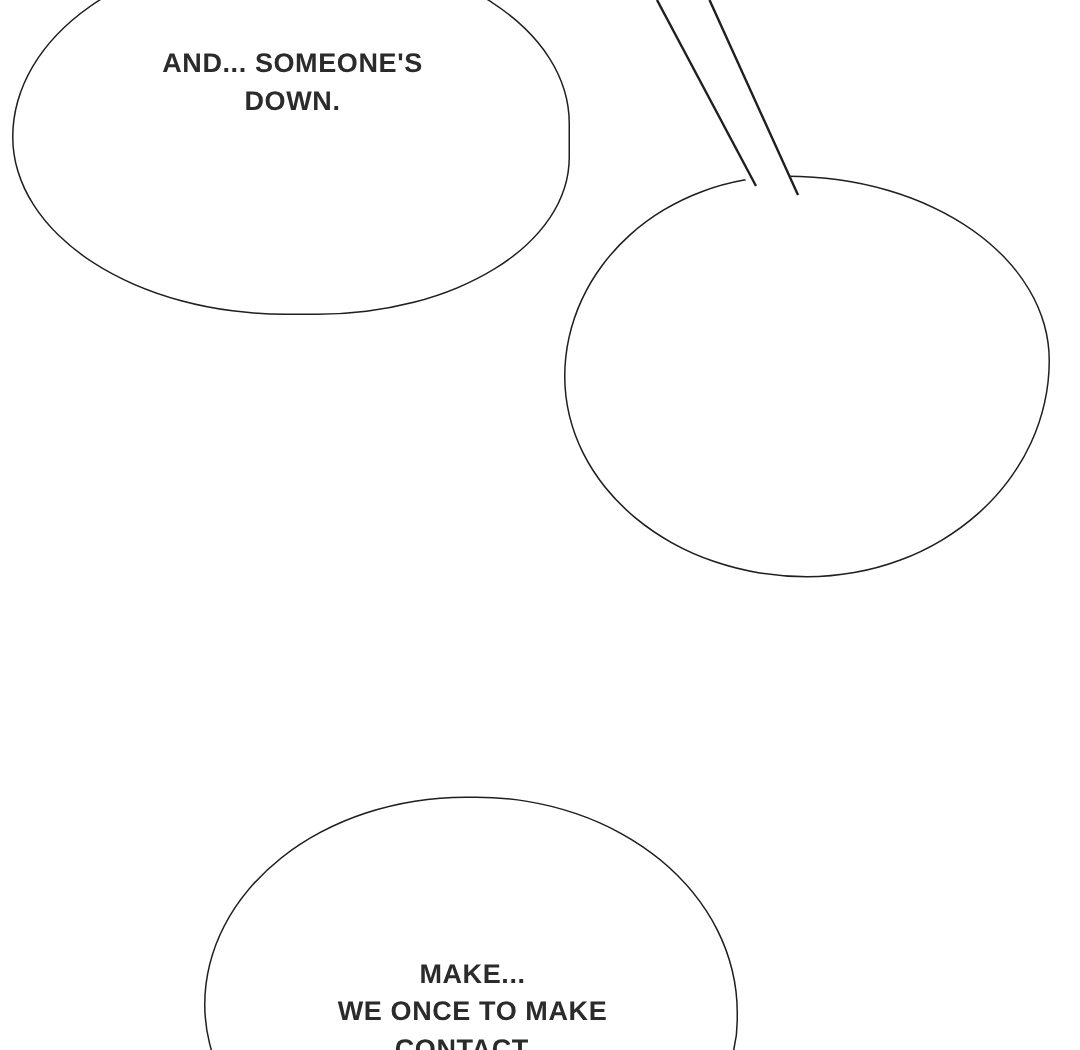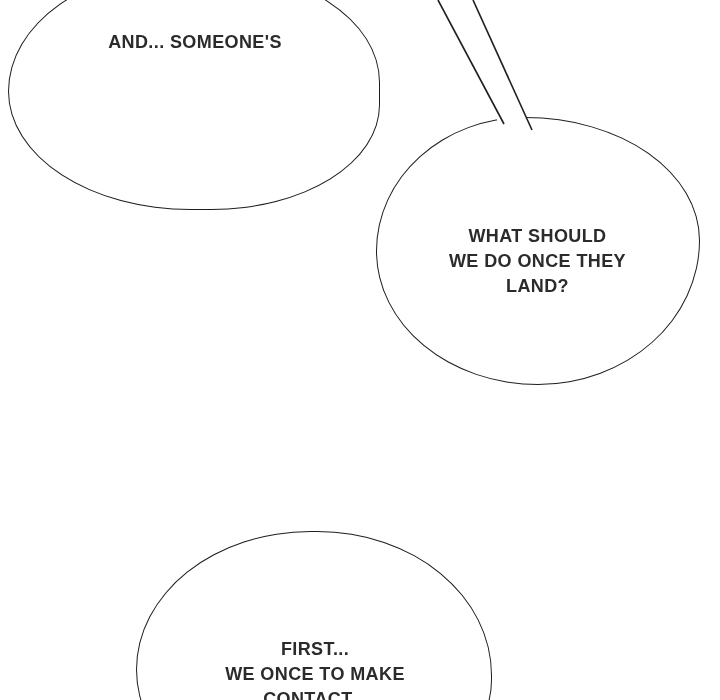--- a/index.html
+++ b/index.html
@@ -74,6 +74,7 @@
 
   <div class="speech-text text-1">
     <span class="speech-line">AND... SOMEONE'S</span>
+    <span class="speech-line">DOWN.</span>
   </div>
 
   <div class="speech-text text-2">

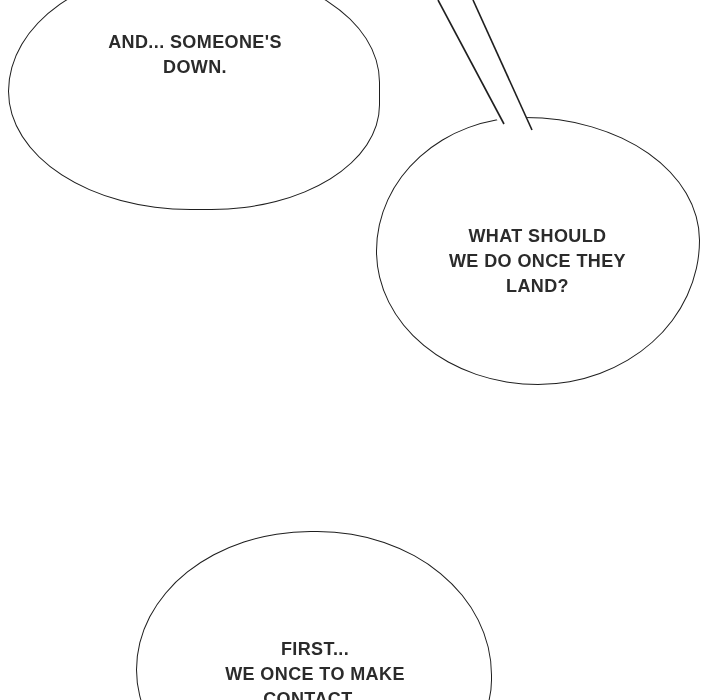--- a/index.html
+++ b/index.html
@@ -77,11 +77,6 @@
     <span class="speech-line">DOWN.</span>
   </div>
 
-  <div class="speech-text text-2">
-    <span class="speech-line">WHAT SHOULD</span>
-    <span class="speech-line">WE DO ONCE THEY</span>
-    <span class="speech-line">LAND?</span>
-  </div>
 
   <div class="speech-text text-3">
     <span class="speech-line">FIRST...</span>

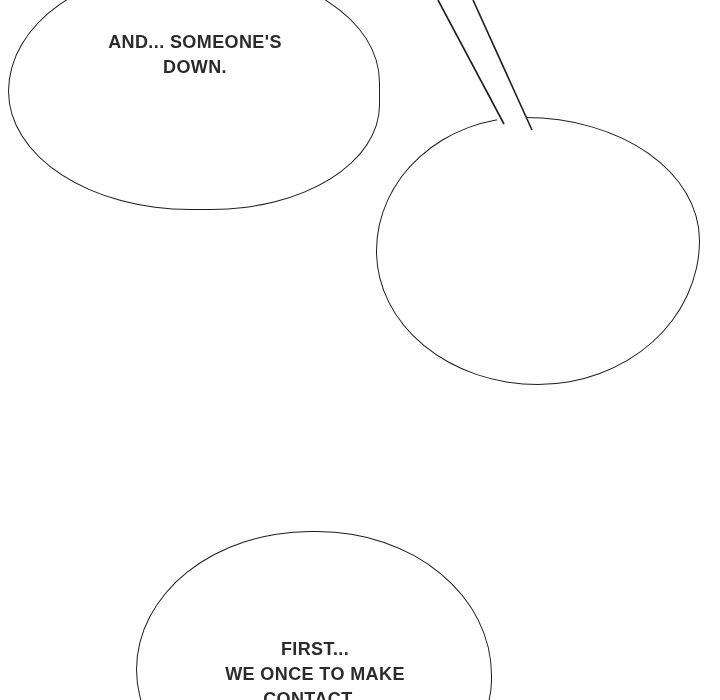--- a/index.html
+++ b/index.html
@@ -79,7 +79,7 @@
 
 
   <div class="speech-text text-3">
-    <span class="speech-line">FIRST...</span>
+    <span class="speech-line">MAKE...</span>
     <span class="speech-line">WE ONCE TO MAKE</span>
     <span class="speech-line">CONTACT...</span>
   </div>

